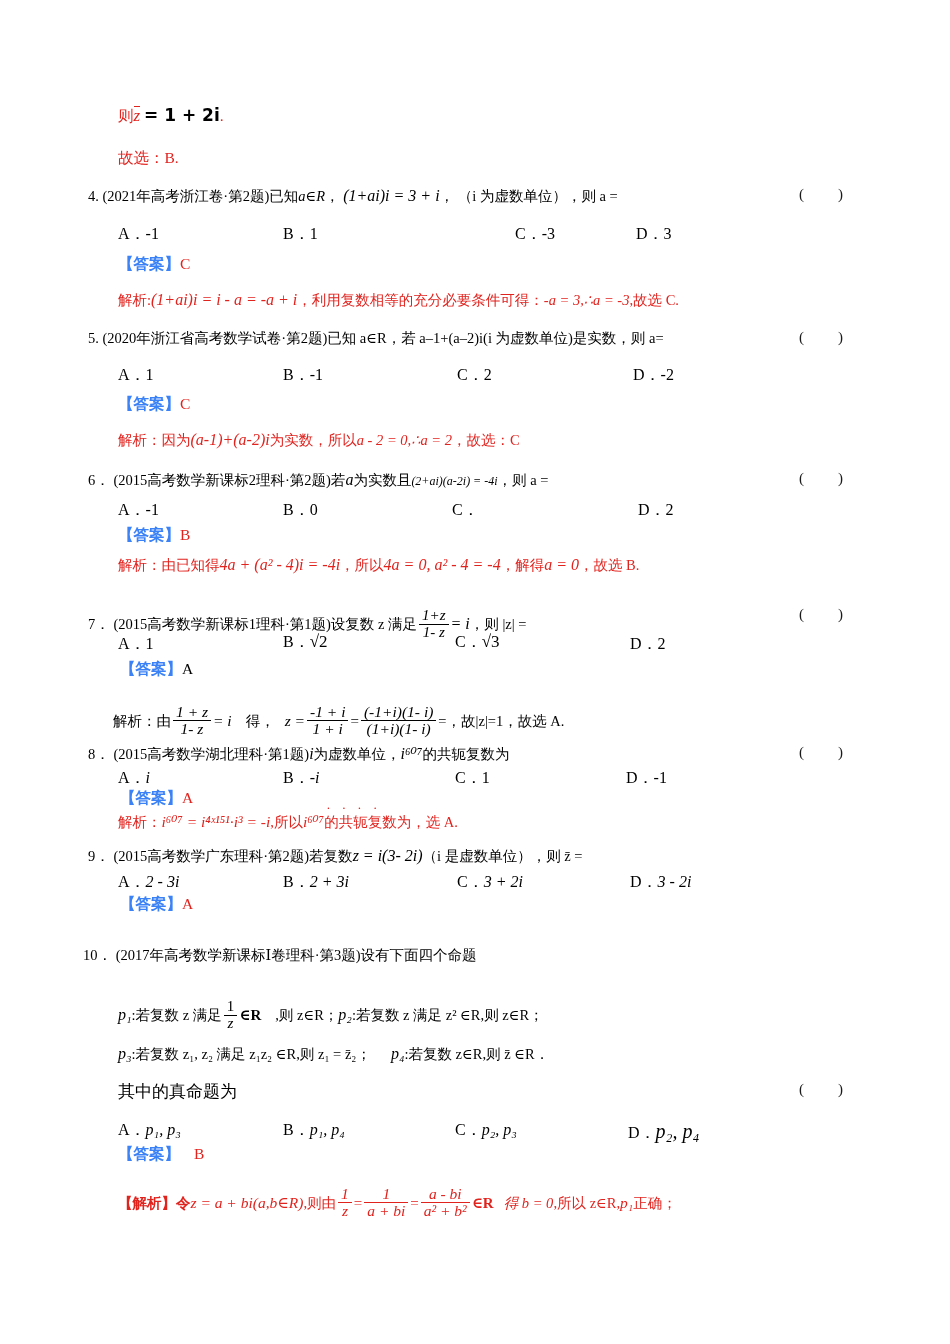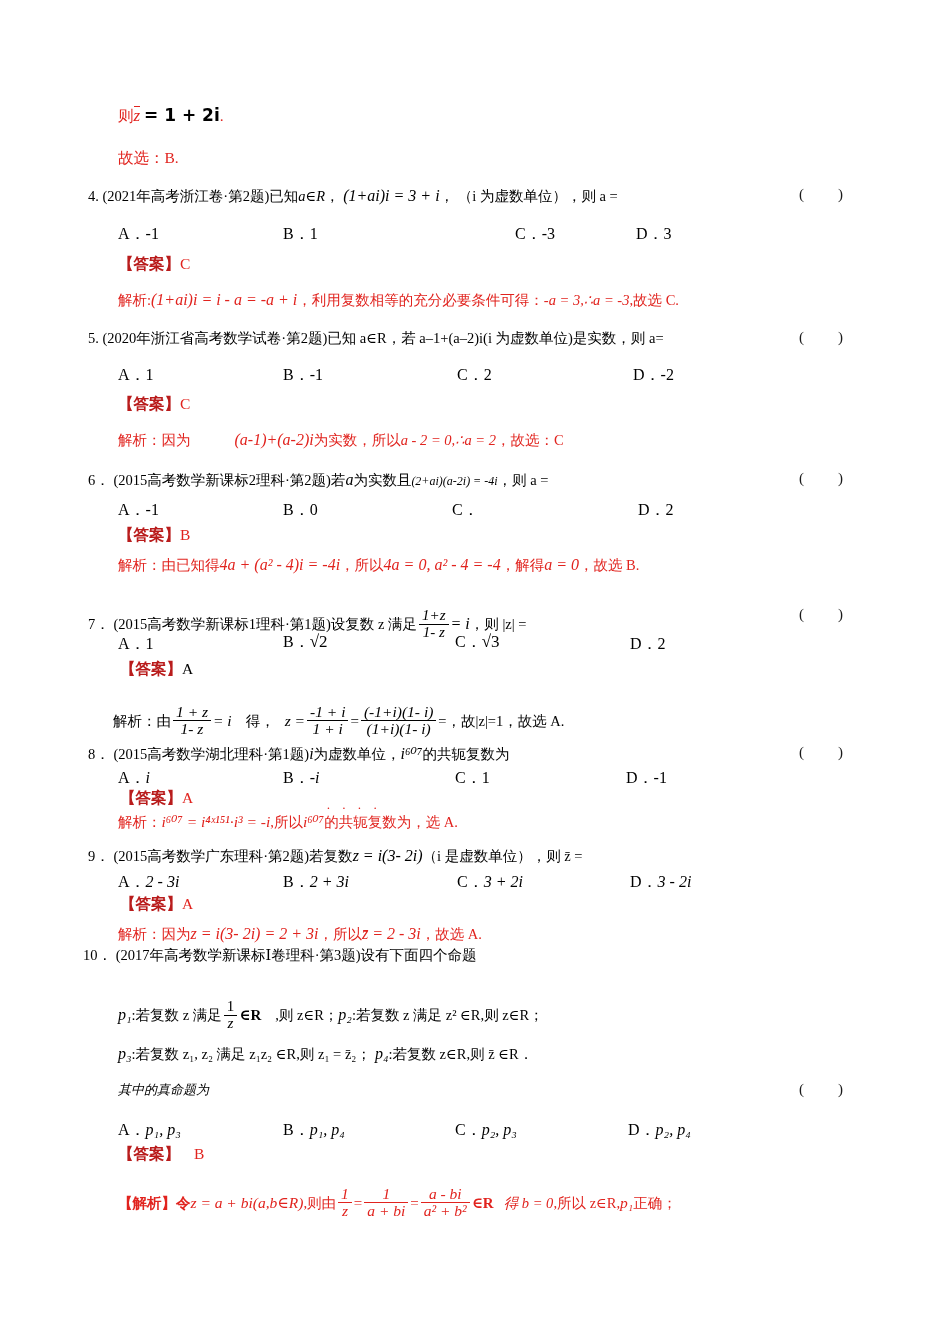--- a/index.html
+++ b/index.html
@@ -13,7 +13,7 @@
   
   .red{color:#e1231e;}
   .blk{color:#000000;}
-  .ans-tag{color:#b91c1c;font-weight:bold;font-family:"DejaVu Sans","Liberation Sans",sans-serif;}
+  .ans-tag{color:#3b82f6;font-weight:bold;font-family:"DejaVu Sans","Liberation Sans",sans-serif;}
   .mi{font-style:italic;font-family:"Liberation Serif","DejaVu Serif",serif;}
   .bold-r{font-weight:bold;}
 

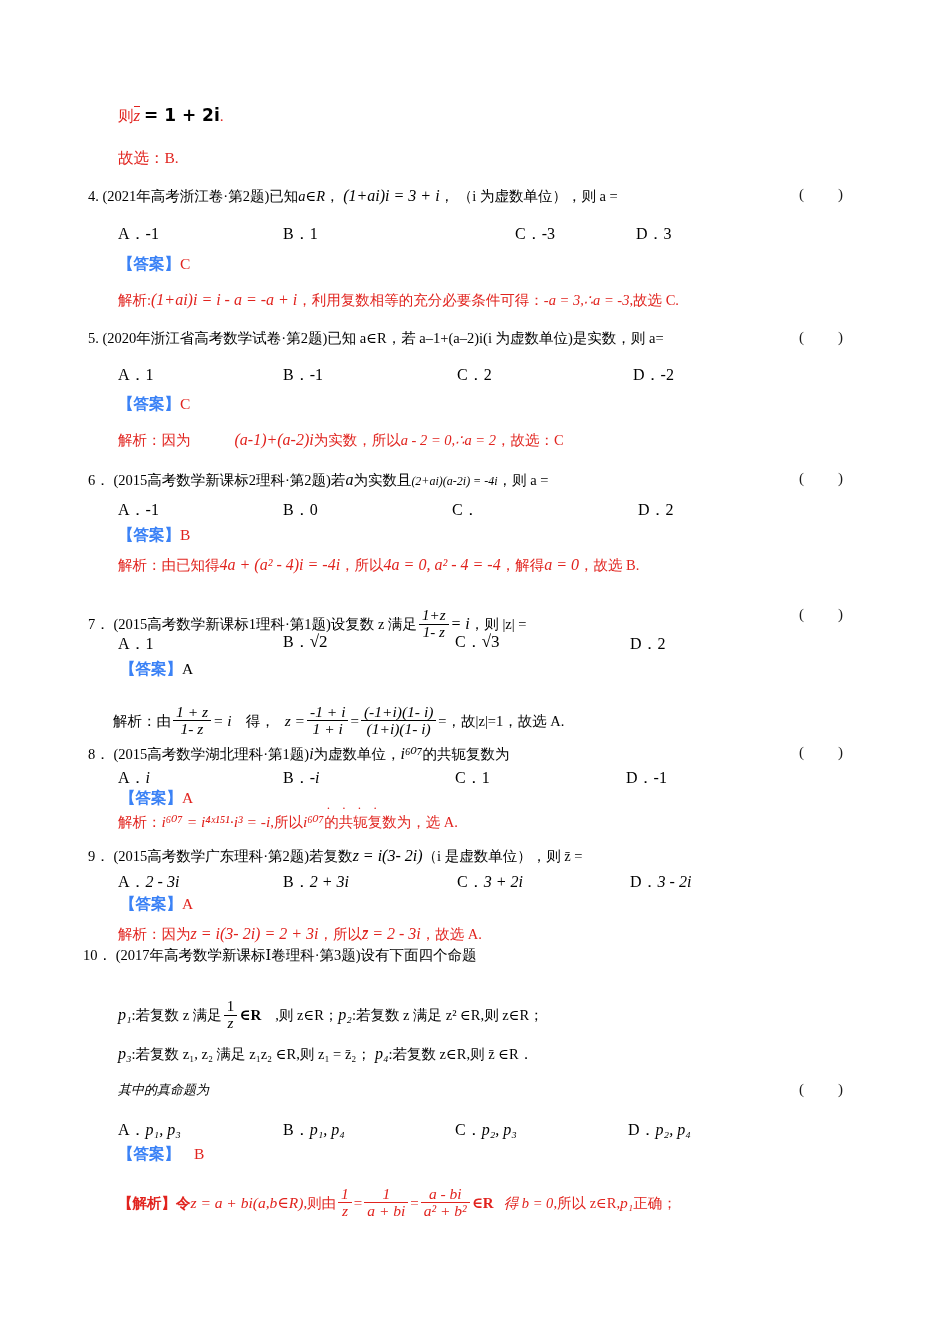--- a/index.html
+++ b/index.html
@@ -100,7 +100,7 @@
   </div>
 
   <div class="line red" style="left:118px;top:432px;font-size:14.5px;">
-    <span>解析：因为</span><span class="mi" style="font-size:16px;margin-left:44px;">(a-1)+(a-2)i</span><span>为实数，所以</span><span class="mi">a - 2 = 0,∴a = 2</span><span>，故选：C</span>
+    <span>解析：因为</span><span class="mi" style="font-size:16px;">(a-1)+(a-2)i</span><span>为实数，所以</span><span class="mi">a - 2 = 0,∴a = 2</span><span>，故选：C</span>
   </div>
 
   <div class="line qline" style="left:88px;top:472px;">

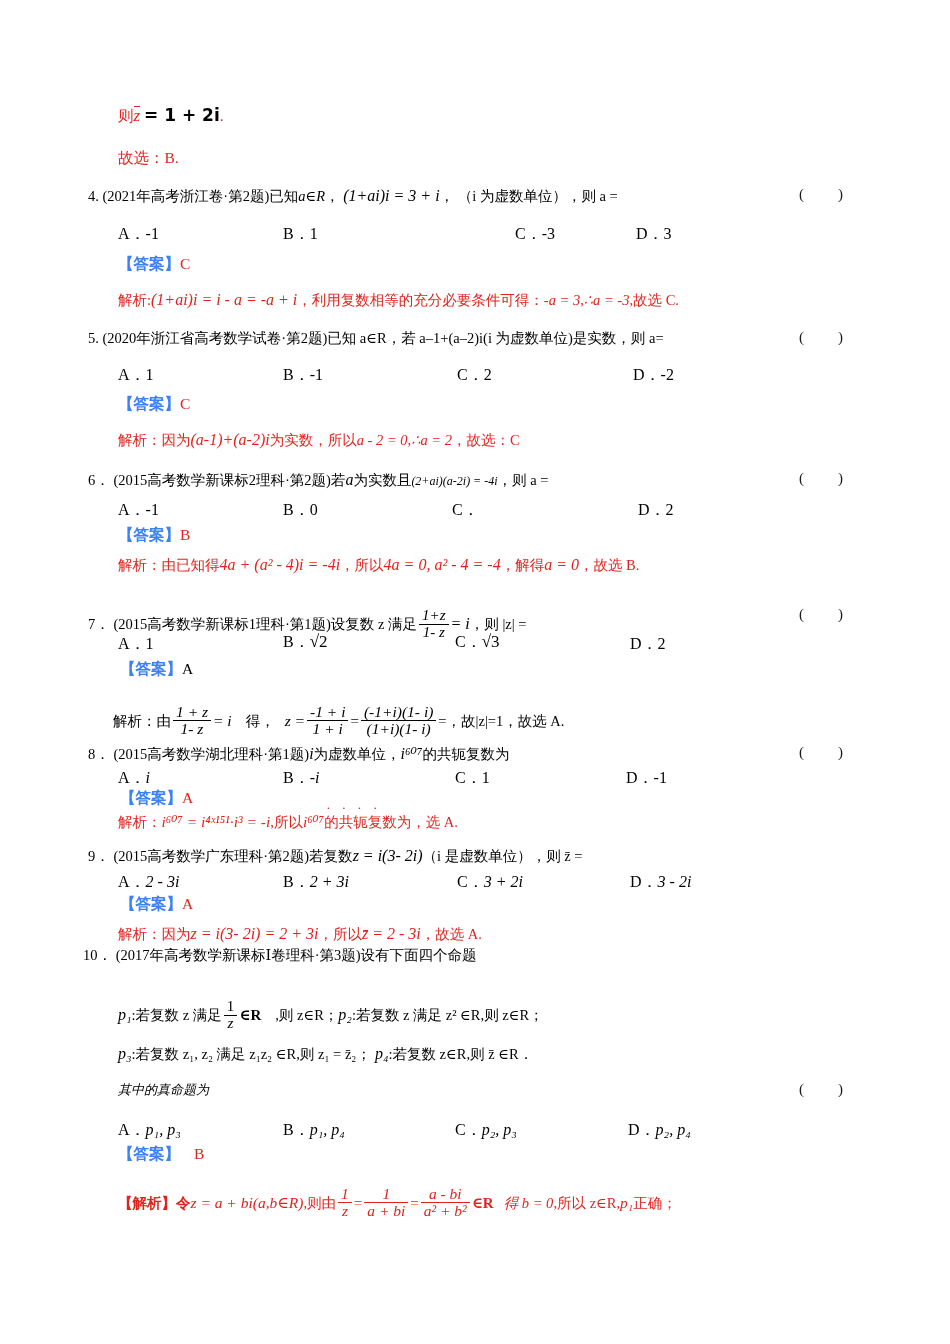--- a/index.html
+++ b/index.html
@@ -206,9 +206,6 @@
     <span class="ans-tag">【答案】</span><span class="red">A</span>
   </div>
 
-  <div class="line red" style="left:118px;top:926px;font-size:14.5px;">
-    <span>解析：因为</span><span class="mi" style="font-size:16px;">z = i(3- 2i) = 2 + 3i</span><span>，所以</span><span class="mi" style="font-size:16px;">z̄ = 2 - 3i</span><span>，故选 A.</span>
-  </div>
 
   <div class="line qline" style="left:83px;top:948px;">
     <span>10．</span>

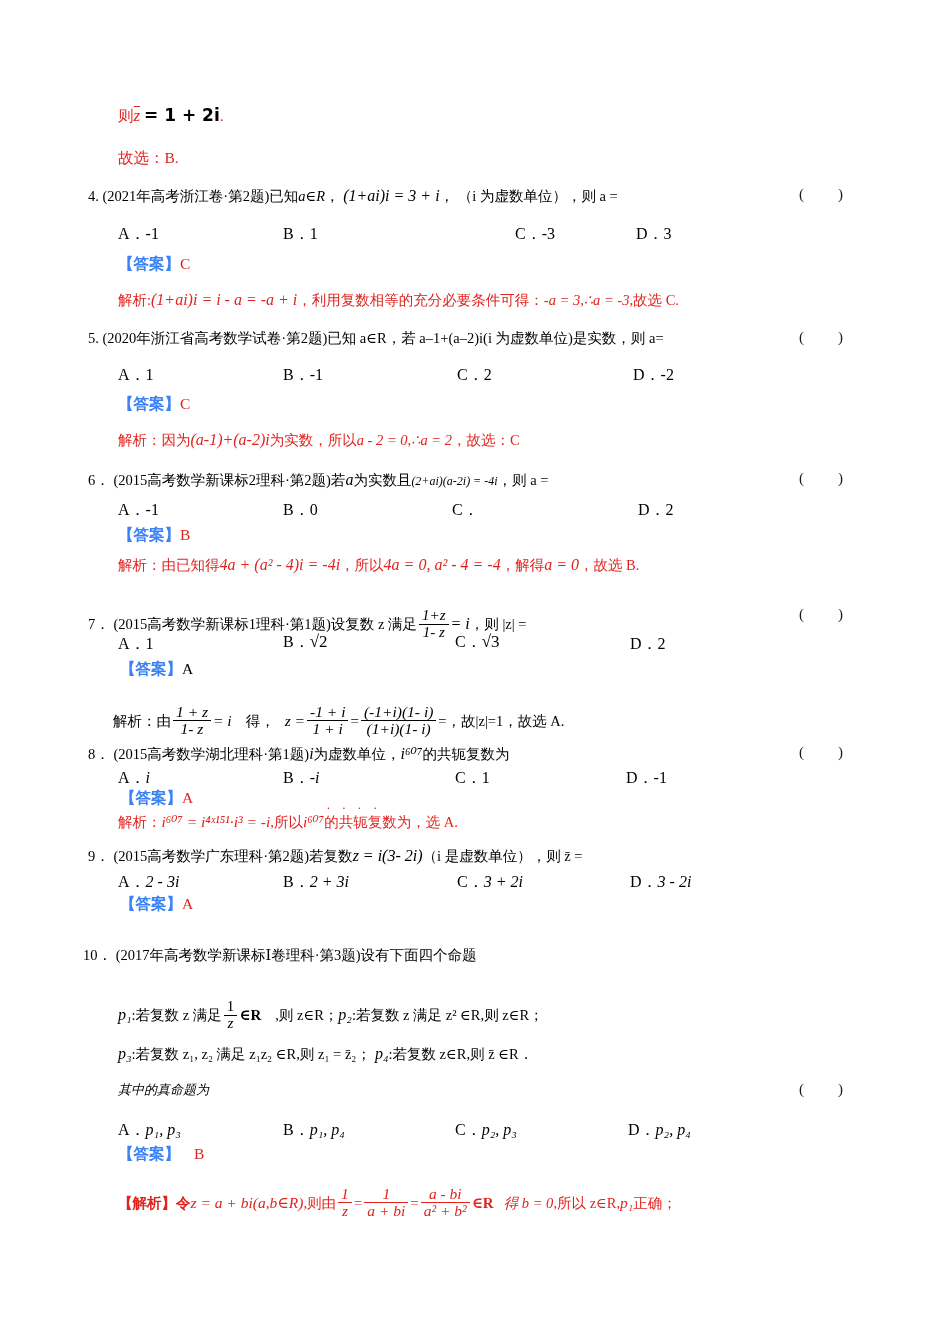--- a/index.html
+++ b/index.html
@@ -217,7 +217,7 @@
   </div>
 
   <div class="line" style="left:118px;top:1046px;font-size:14.5px;">
-    <span class="mi" style="font-size:16px;">p₃</span><span>:若复数 z₁, z₂ 满足 z₁z₂ ∈R</span><span>,则 z₁ = z̄₂；</span><span style="display:inline-block;width:4px;"></span><span class="mi" style="font-size:16px;">p₄</span><span>:若复数 z∈R</span><span>,则 z̄ ∈R．</span>
+    <span class="mi" style="font-size:16px;">p₃</span><span>:若复数 z₁, z₂ 满足 z₁z₂ ∈R</span><span>,则 z₁ = z̄₂；</span><span style="display:inline-block;width:4px;"></span><span class="mi" style="font-size:16px;margin-left:16px;">p₄</span><span>:若复数 z∈R</span><span>,则 z̄ ∈R．</span>
   </div>
 
   <div class="line" style="left:118px;top:1083px;font-size:13px;font-style:italic;">其中的真命题为</div>

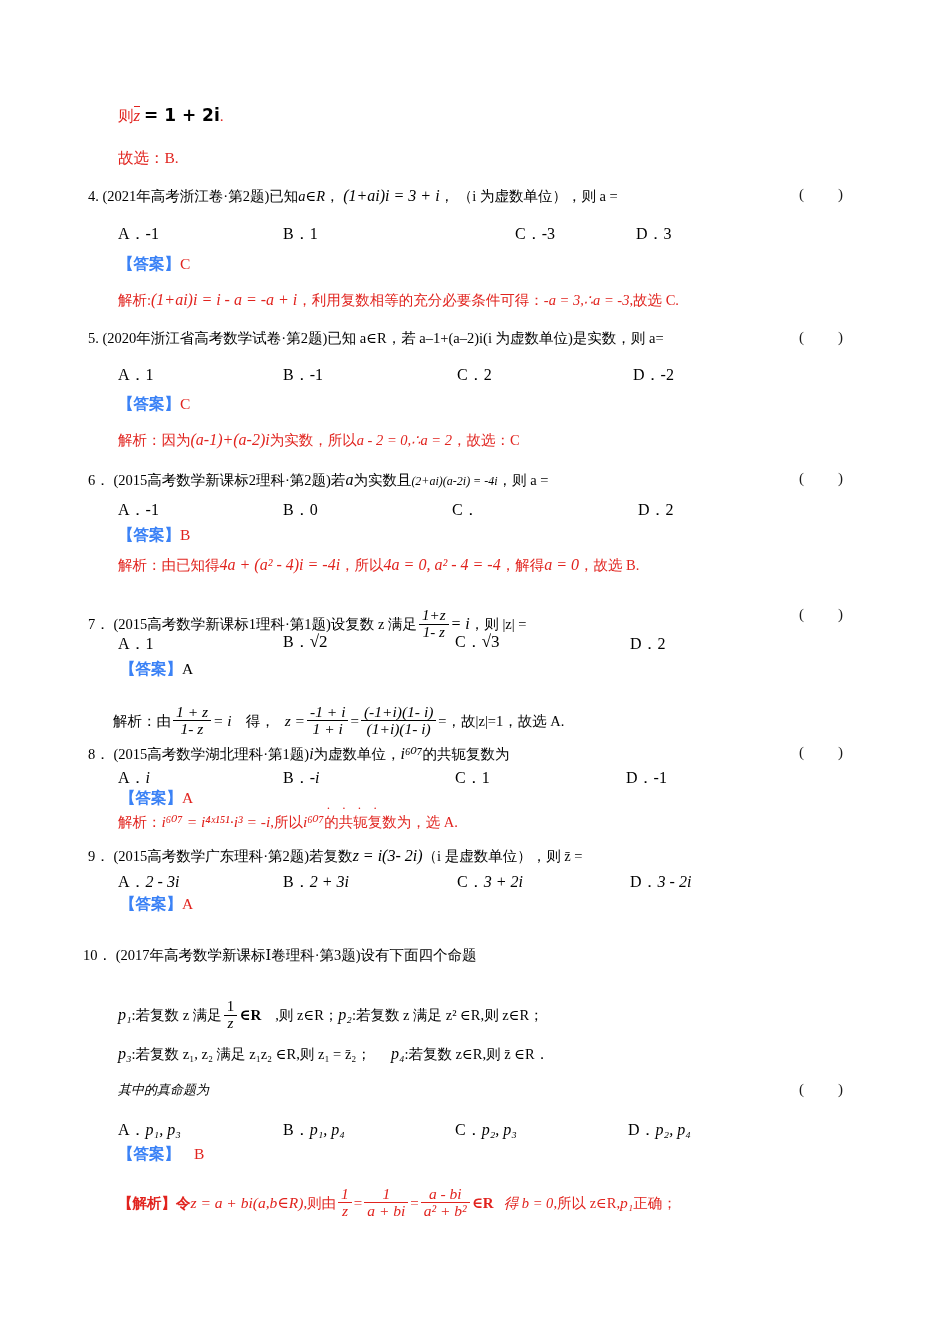--- a/index.html
+++ b/index.html
@@ -220,7 +220,7 @@
     <span class="mi" style="font-size:16px;">p₃</span><span>:若复数 z₁, z₂ 满足 z₁z₂ ∈R</span><span>,则 z₁ = z̄₂；</span><span style="display:inline-block;width:4px;"></span><span class="mi" style="font-size:16px;margin-left:16px;">p₄</span><span>:若复数 z∈R</span><span>,则 z̄ ∈R．</span>
   </div>
 
-  <div class="line" style="left:118px;top:1083px;font-size:13px;font-style:italic;">其中的真命题为</div>
+  <div class="line" style="left:118px;top:1083px;font-size:17px;">其中的真命题为</div>
   <div class="brk" style="left:799px;top:1081px;">(<span class="sp"></span>)</div>
 
   <div class="opt" style="left:118px;top:1120px;">

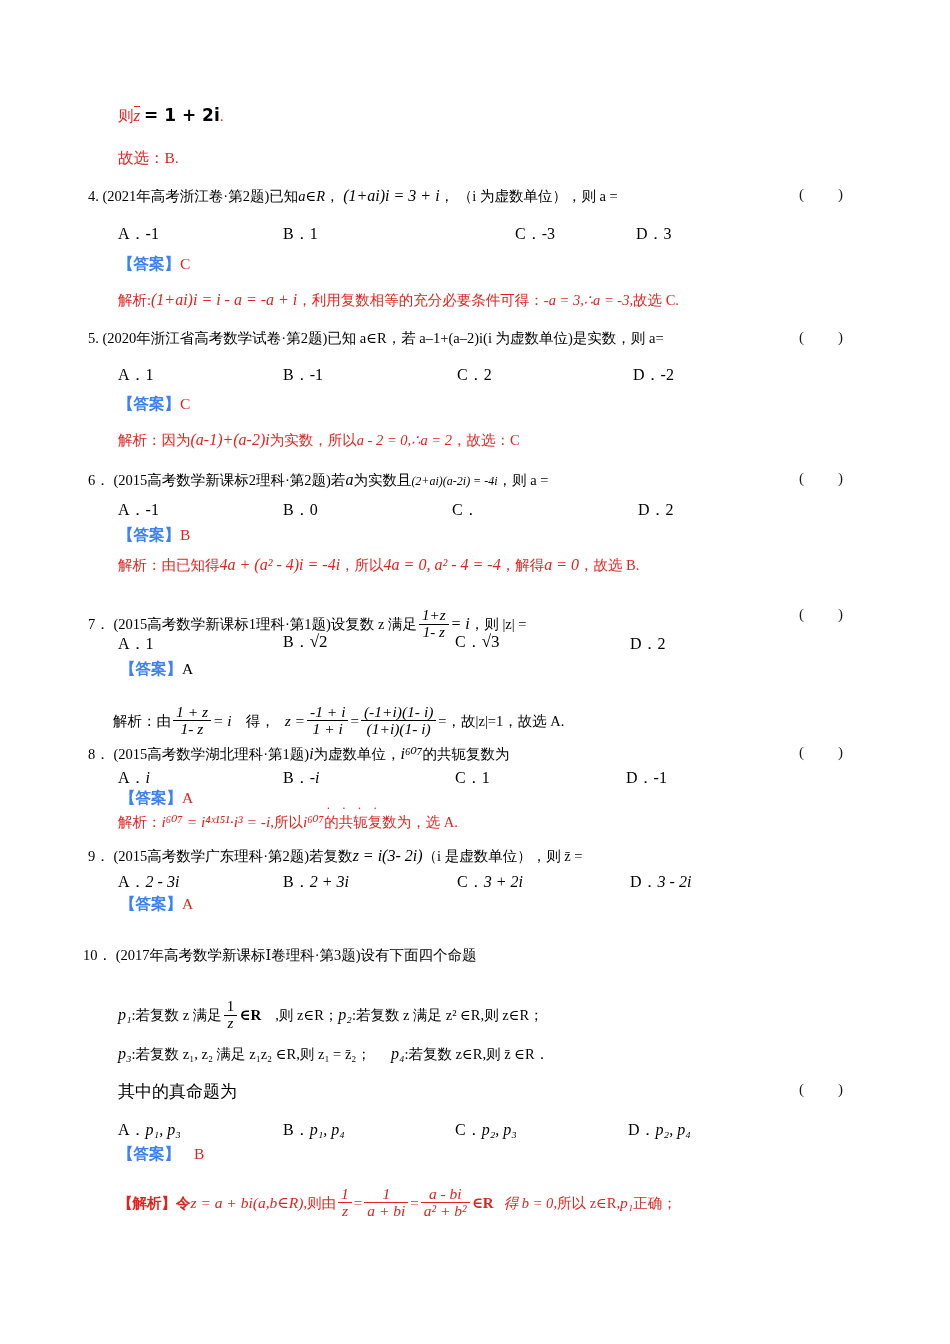--- a/index.html
+++ b/index.html
@@ -233,7 +233,7 @@
     <span>C．</span><span class="mi" style="font-size:16px;">p₂, p₃</span>
   </div>
   <div class="opt" style="left:628px;top:1120px;">
-    <span>D．</span><span class="mi" style="font-size:16px;text-align:center;">p₂, p₄</span>
+    <span>D．</span><span class="mi" style="font-size:20px;text-align:center;">p₂, p₄</span>
   </div>
 
   <div class="line" style="left:118px;top:1146px;">

